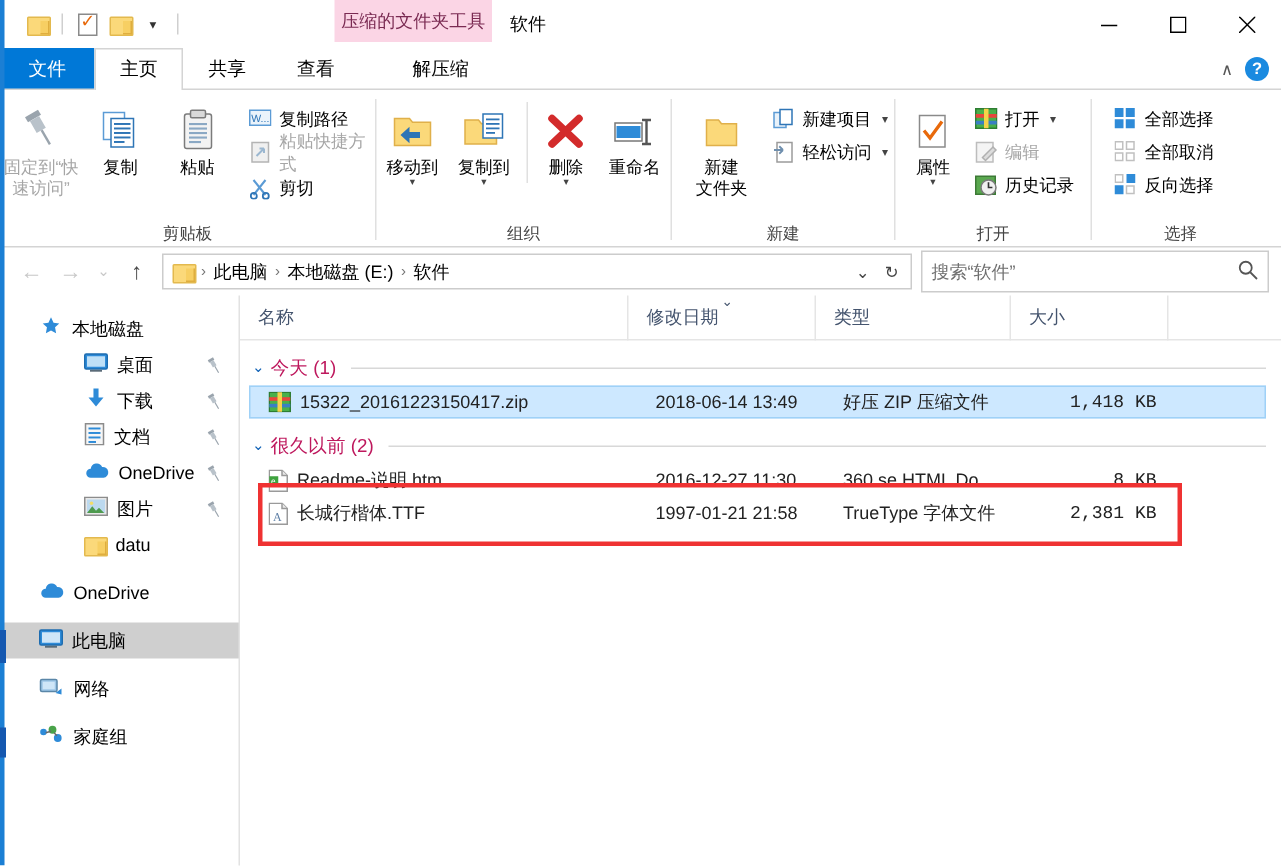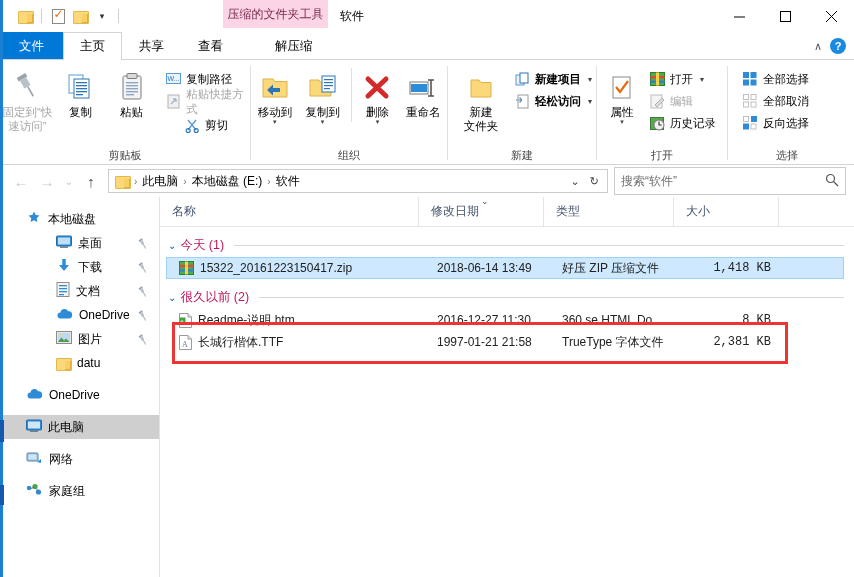--- a/index.html
+++ b/index.html
@@ -425,7 +425,7 @@
         <span class="lbl">新建</span>
         <span class="lbl" style="margin-top:0">文件夹</span>
       </div>
-      <div class="smallcol" style="margin-left:4px;font-weight:bold;">
+      <div class="smallcol" style="margin-left:4px;">
         <div class="smallbtn">
           <span class="ic-sm">
             <svg width="15" height="15" viewBox="0 0 15 15">

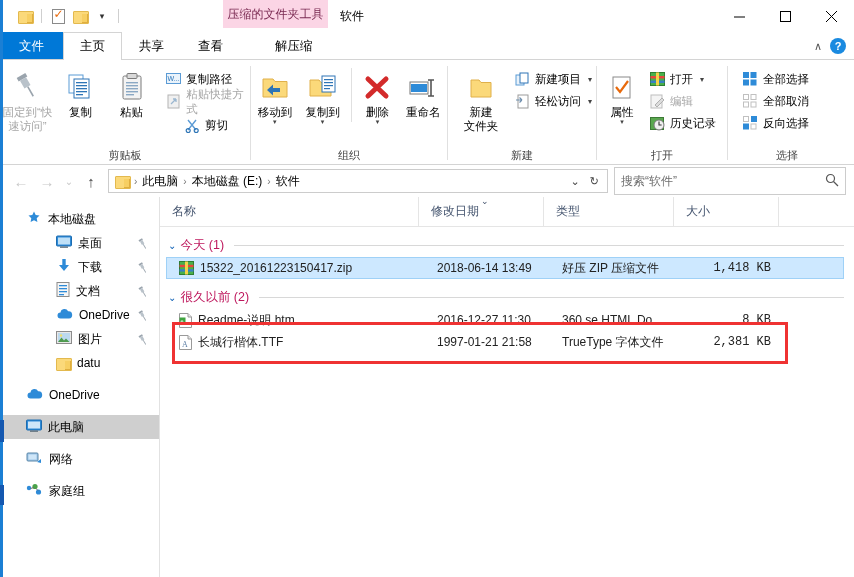--- a/index.html
+++ b/index.html
@@ -343,7 +343,7 @@
           </span>
           <span class="lbl">粘贴快捷方式</span>
         </div>
-        <div class="smallbtn" style="margin-top:2px;justify-content:center;">
+        <div class="smallbtn" style="margin-top:2px;">
           <span class="ic-sm">
             <svg width="15" height="15" viewBox="0 0 15 15">
               <path d="M3 2 L11 12 M11 2 L3 12" stroke="#5b9bd5" stroke-width="1.4" fill="none"></path>

